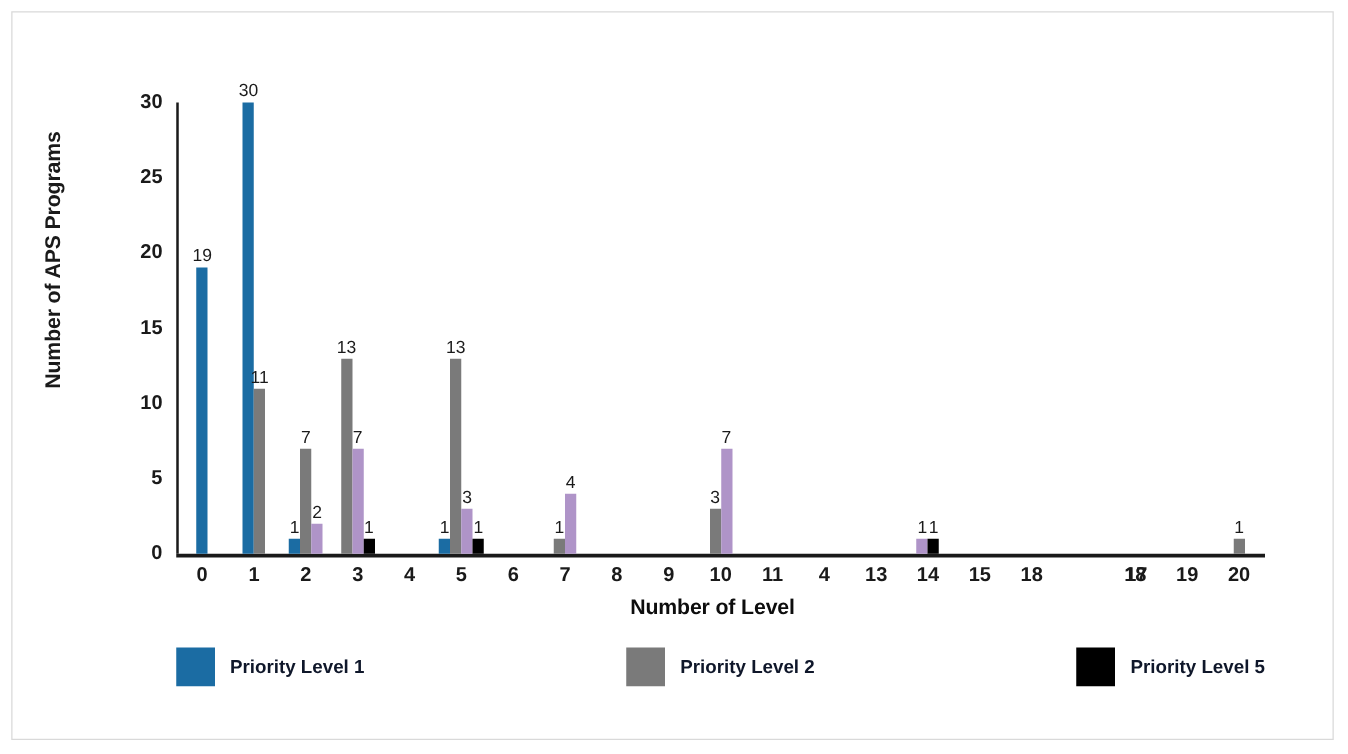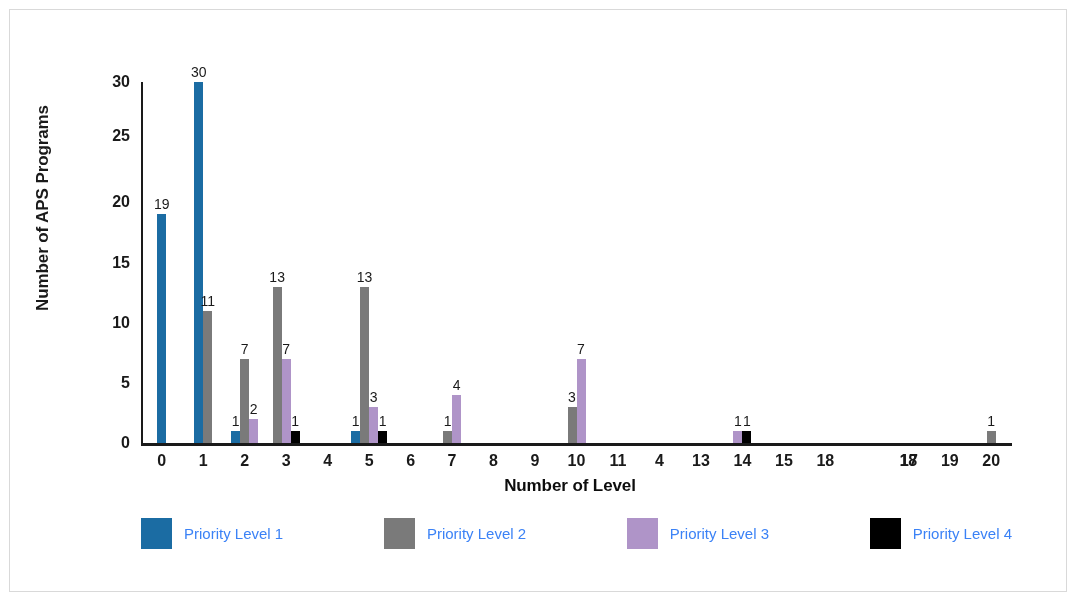--- a/index.html
+++ b/index.html
@@ -159,7 +159,7 @@
         <div class="y-tick-label" style="top: 240.667px;">10</div>
         <div class="y-tick-label" style="top: 180.5px;">15</div>
         <div class="y-tick-label" style="top: 120.333px;">20</div>
-        <div class="y-tick-label" style="top: 54px;">25</div>
+        <div class="y-tick-label" style="top: 60px;">25</div>
         <div class="y-tick-label" style="top: 0px;">30</div>
       </div>
     <div id="x-ticks">

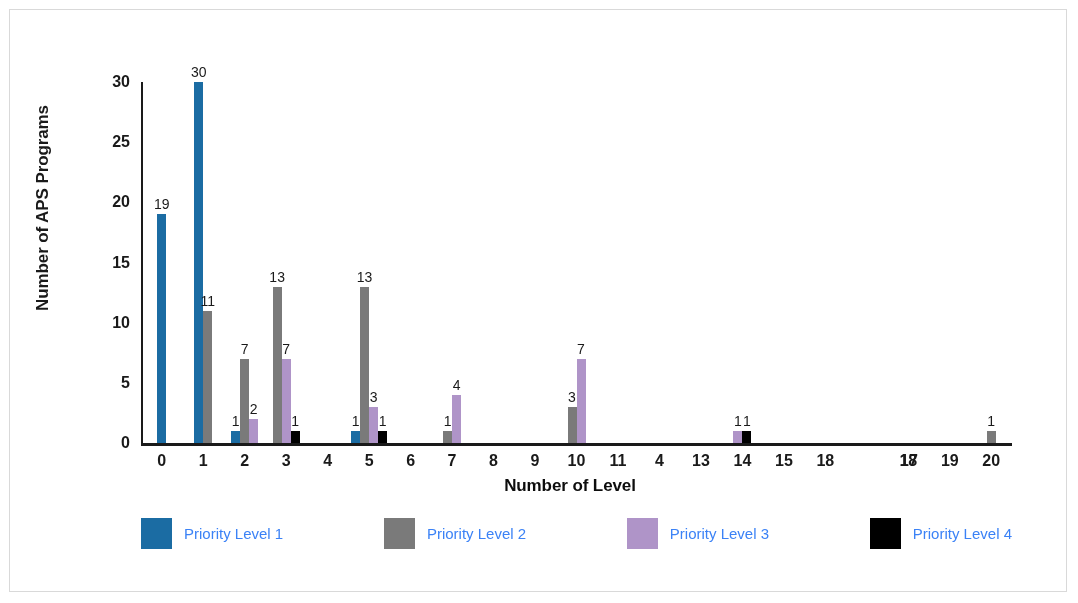--- a/index.html
+++ b/index.html
@@ -139,8 +139,9 @@
   }
   .legend-label {
     font-size: 15px;
-    color: #3b82f6;
-    white-space: nowrap;
+    color: #0f172a;
+    white-space: nowrap;
+    font-weight: bold;
   }
 </style>
 </head>

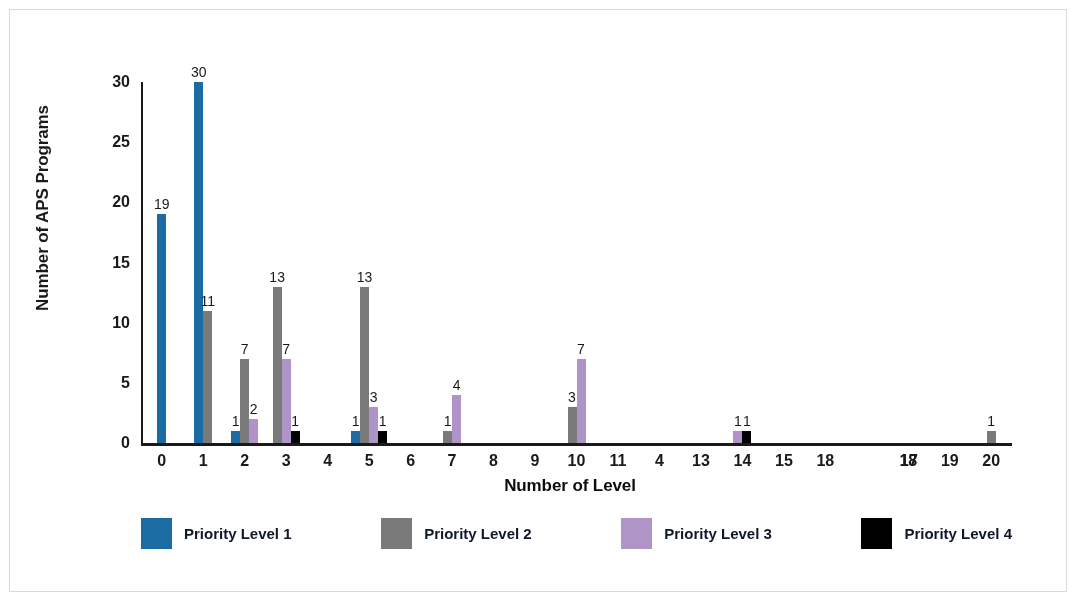--- a/index.html
+++ b/index.html
@@ -282,10 +282,6 @@
         <span class="legend-label">Priority Level 2</span>
       </div>
       <div class="legend-item">
-        <span class="legend-swatch" style="background: rgb(175, 148, 200);"></span>
-        <span class="legend-label">Priority Level 3</span>
-      </div>
-      <div class="legend-item">
         <span class="legend-swatch" style="background: rgb(0, 0, 0);"></span>
         <span class="legend-label">Priority Level 4</span>
       </div>

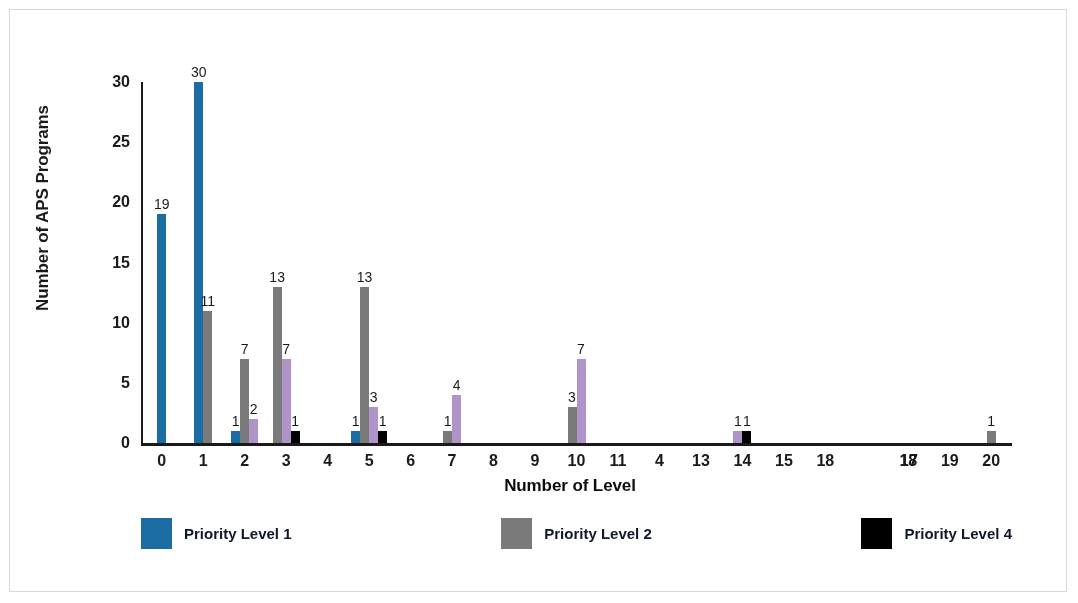--- a/index.html
+++ b/index.html
@@ -283,7 +283,7 @@
       </div>
       <div class="legend-item">
         <span class="legend-swatch" style="background: rgb(0, 0, 0);"></span>
-        <span class="legend-label">Priority Level 4</span>
+        <span class="legend-label">Priority Level 5</span>
       </div>
     </div>
 

